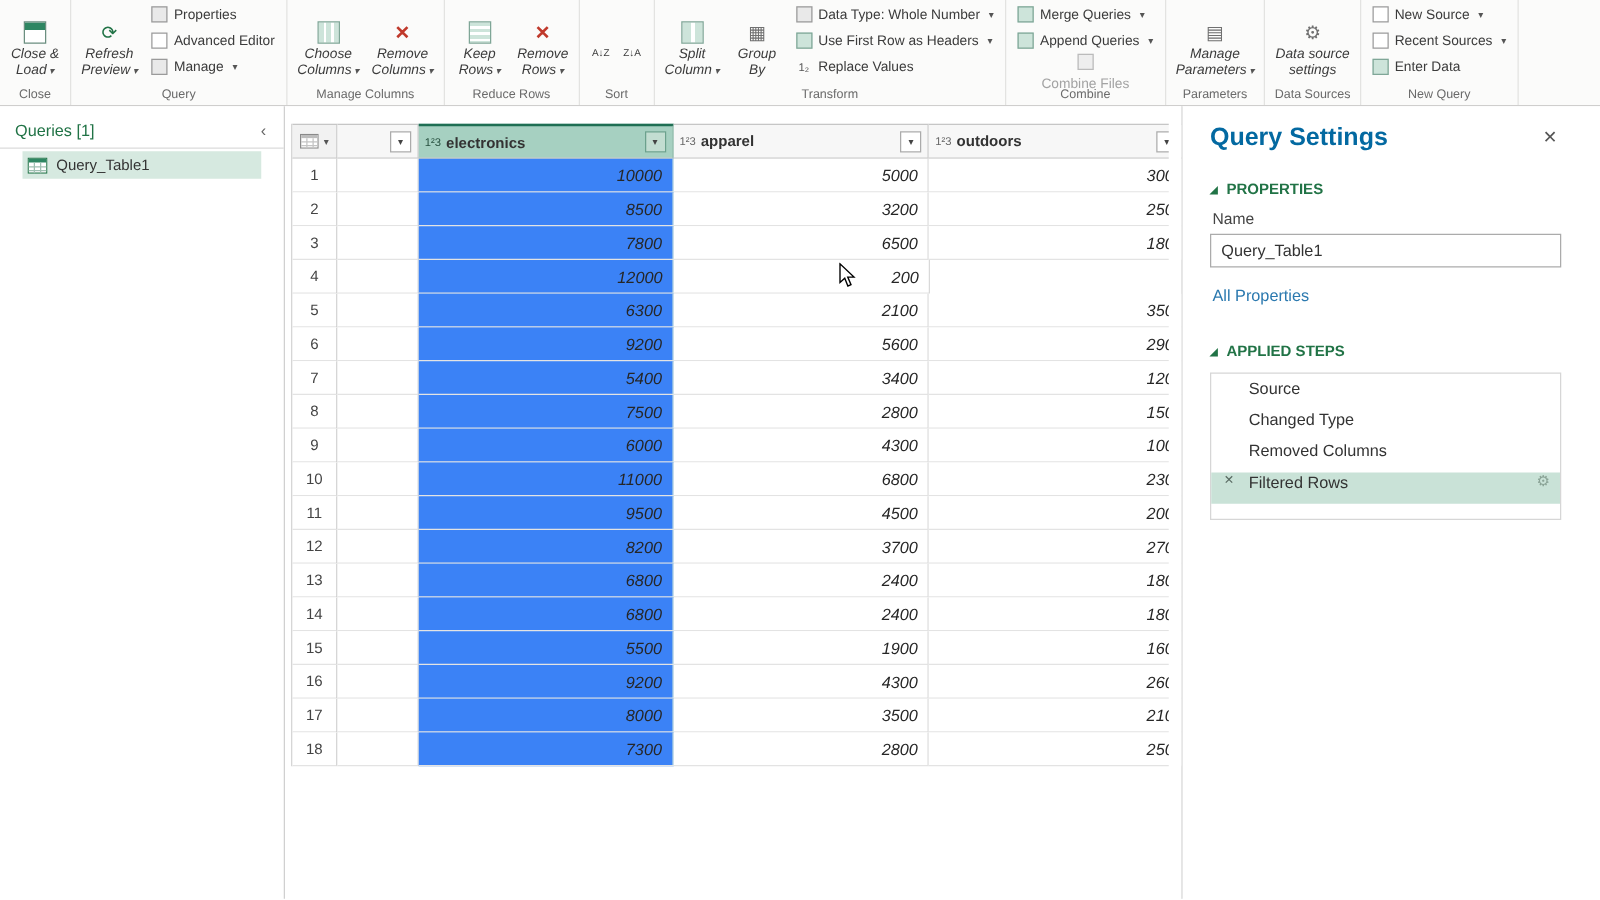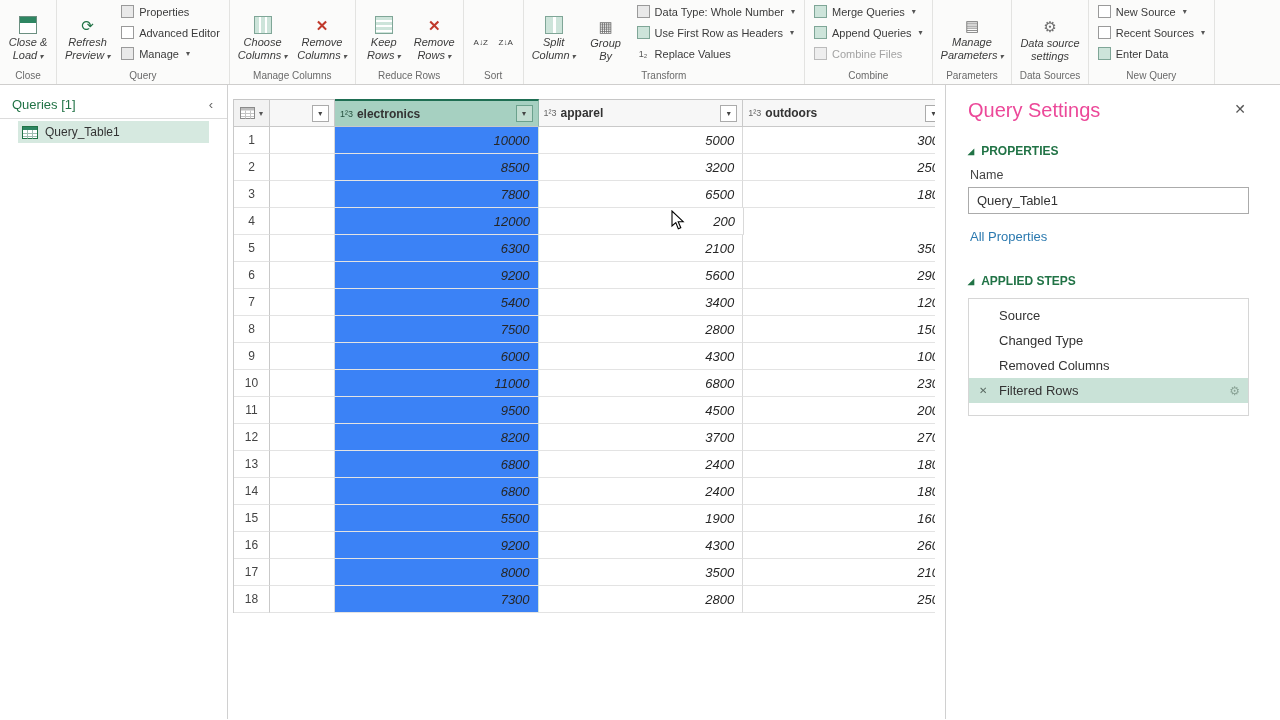--- a/index.html
+++ b/index.html
@@ -22,7 +22,7 @@
   .stack { display: flex; flex-direction: column; justify-content: flex-end; padding-bottom: 3px; }
   .sbtn { display: flex; align-items: center; gap: 5px; height: 21px; font-size: 11px;
     color: #3b3b3b; white-space: nowrap; padding: 0 3px; cursor: default; }
-  .sbtn.disabled { color: #a3a3a3; }
+  .sbtn.disabled { color: #a3a3a3; flex-direction: column; }
   .sicon { width: 13px; height: 13px; flex: none; display: inline-flex;
     align-items: center; justify-content: center; }
   .si-gray { background: #e9e9e9; border: 1px solid #9a9a9a; }

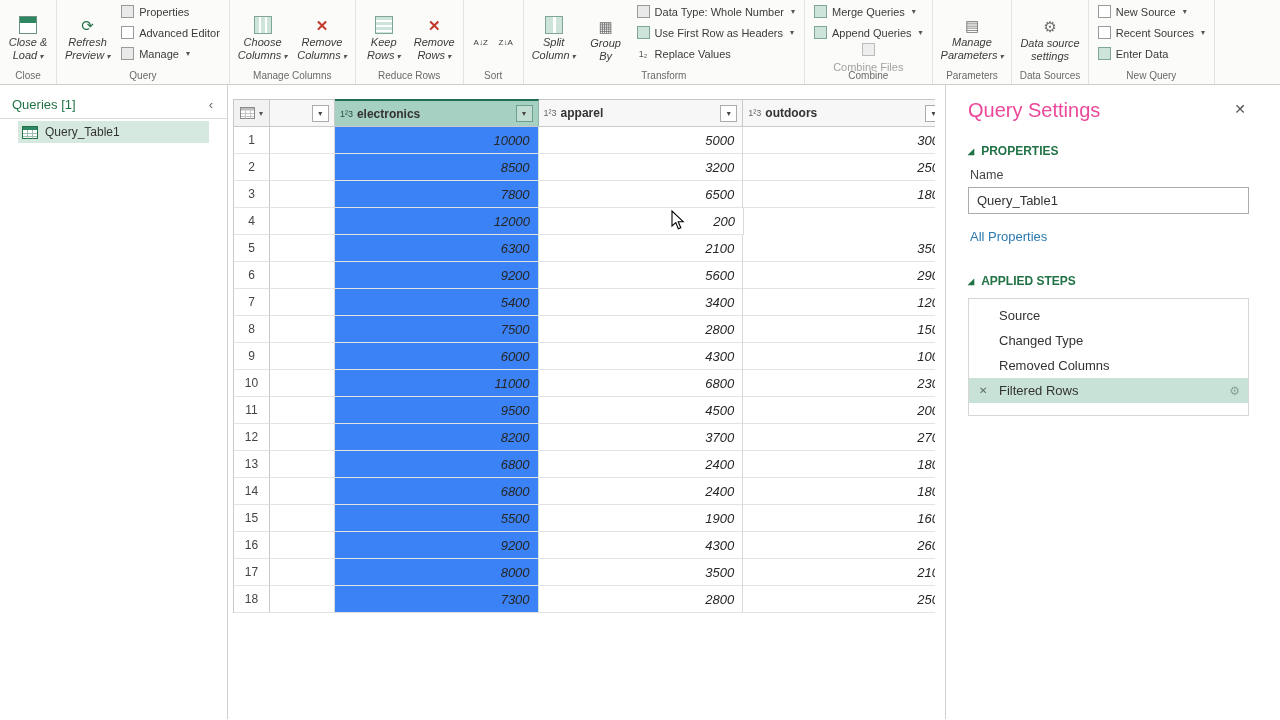--- a/index.html
+++ b/index.html
@@ -86,7 +86,7 @@
   .settings { width: 335px; flex: none; border-left: 1px solid #d0d0d0; background: #fff;
     padding: 14px 30px 0 22px; }
   .qs-titlerow { display: flex; align-items: flex-start; justify-content: space-between; margin-bottom: 22px; }
-  .qs-title { font-size: 20px; color: #ec4899; font-weight: 400; }
+  .qs-title { font-size: 20px; color: #0369a1; font-weight: 700; }
   .qs-close { color: #555; font-size: 14px; cursor: default; padding: 2px 4px; }
   .qs-section { display: flex; align-items: center; gap: 7px; font-size: 12px; font-weight: bold;
     color: #217346; cursor: default; margin-bottom: 10px; }

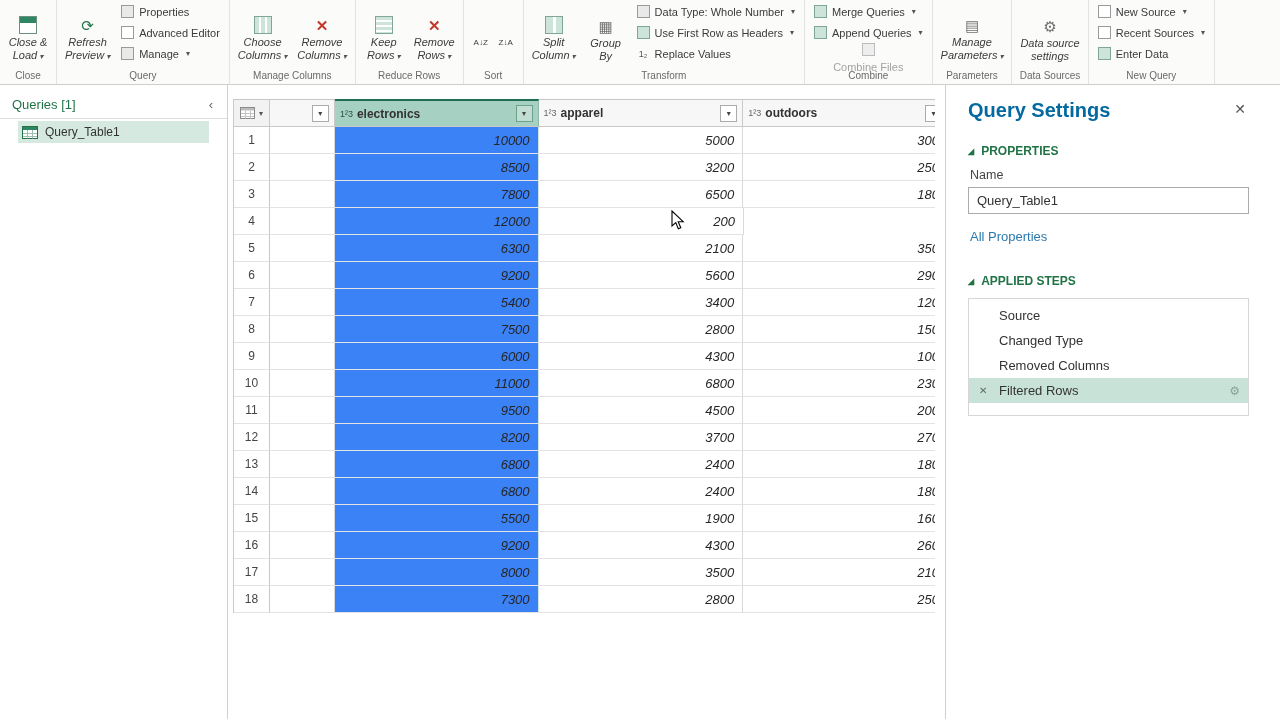--- a/index.html
+++ b/index.html
@@ -96,7 +96,7 @@
     font-size: 13px; color: #333; font-family: "Liberation Sans", sans-serif; display: block; }
   .qs-link { color: #2b79af; font-size: 13px; margin: 15px 0 30px 2px; cursor: default; }
   .steps-box { border: 1px solid #d6d6d6; width: 281px; min-height: 118px; padding: 4px 0; margin-top: 2px; }
-  .step { position: relative; display: flex; align-items: center; height: 25px;
+  .step { position: relative; display: flex; height: 25px;
     padding-left: 30px; font-size: 13px; color: #333; cursor: default; }
   .step.sel { background: #c9e2d7; }
   .stepx { position: absolute; left: 10px; font-size: 10px; color: #5a6b63; }

